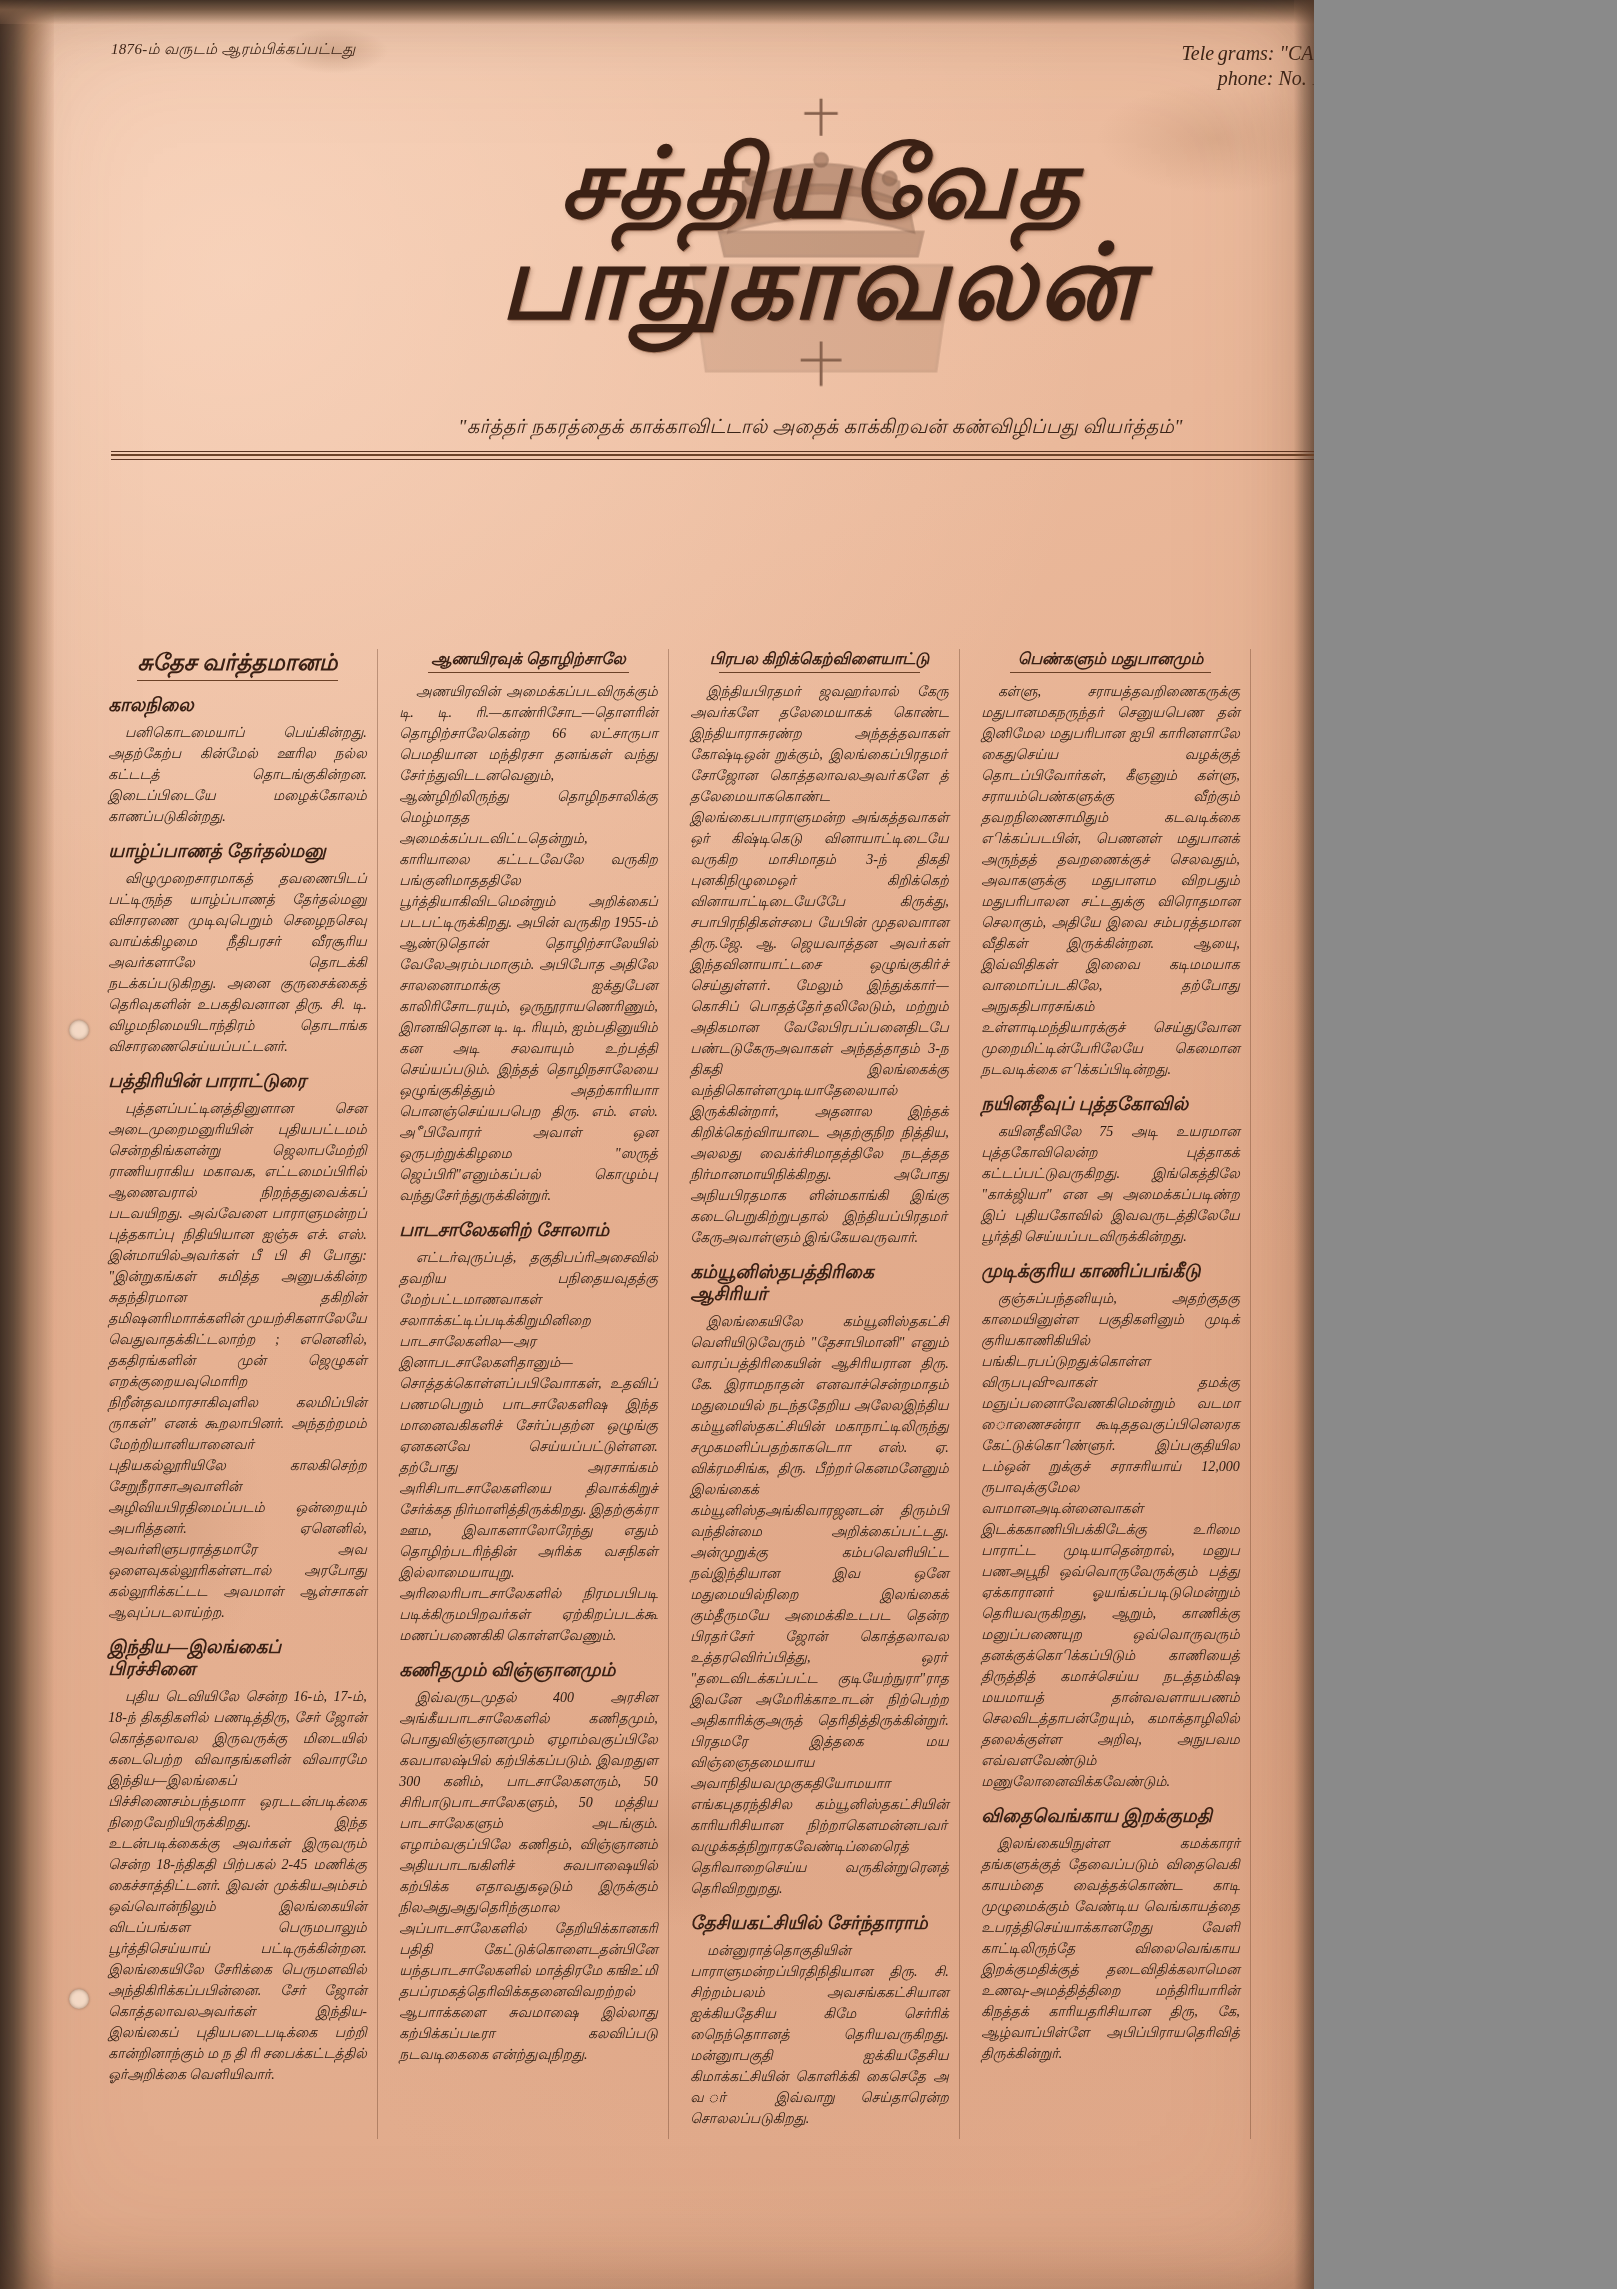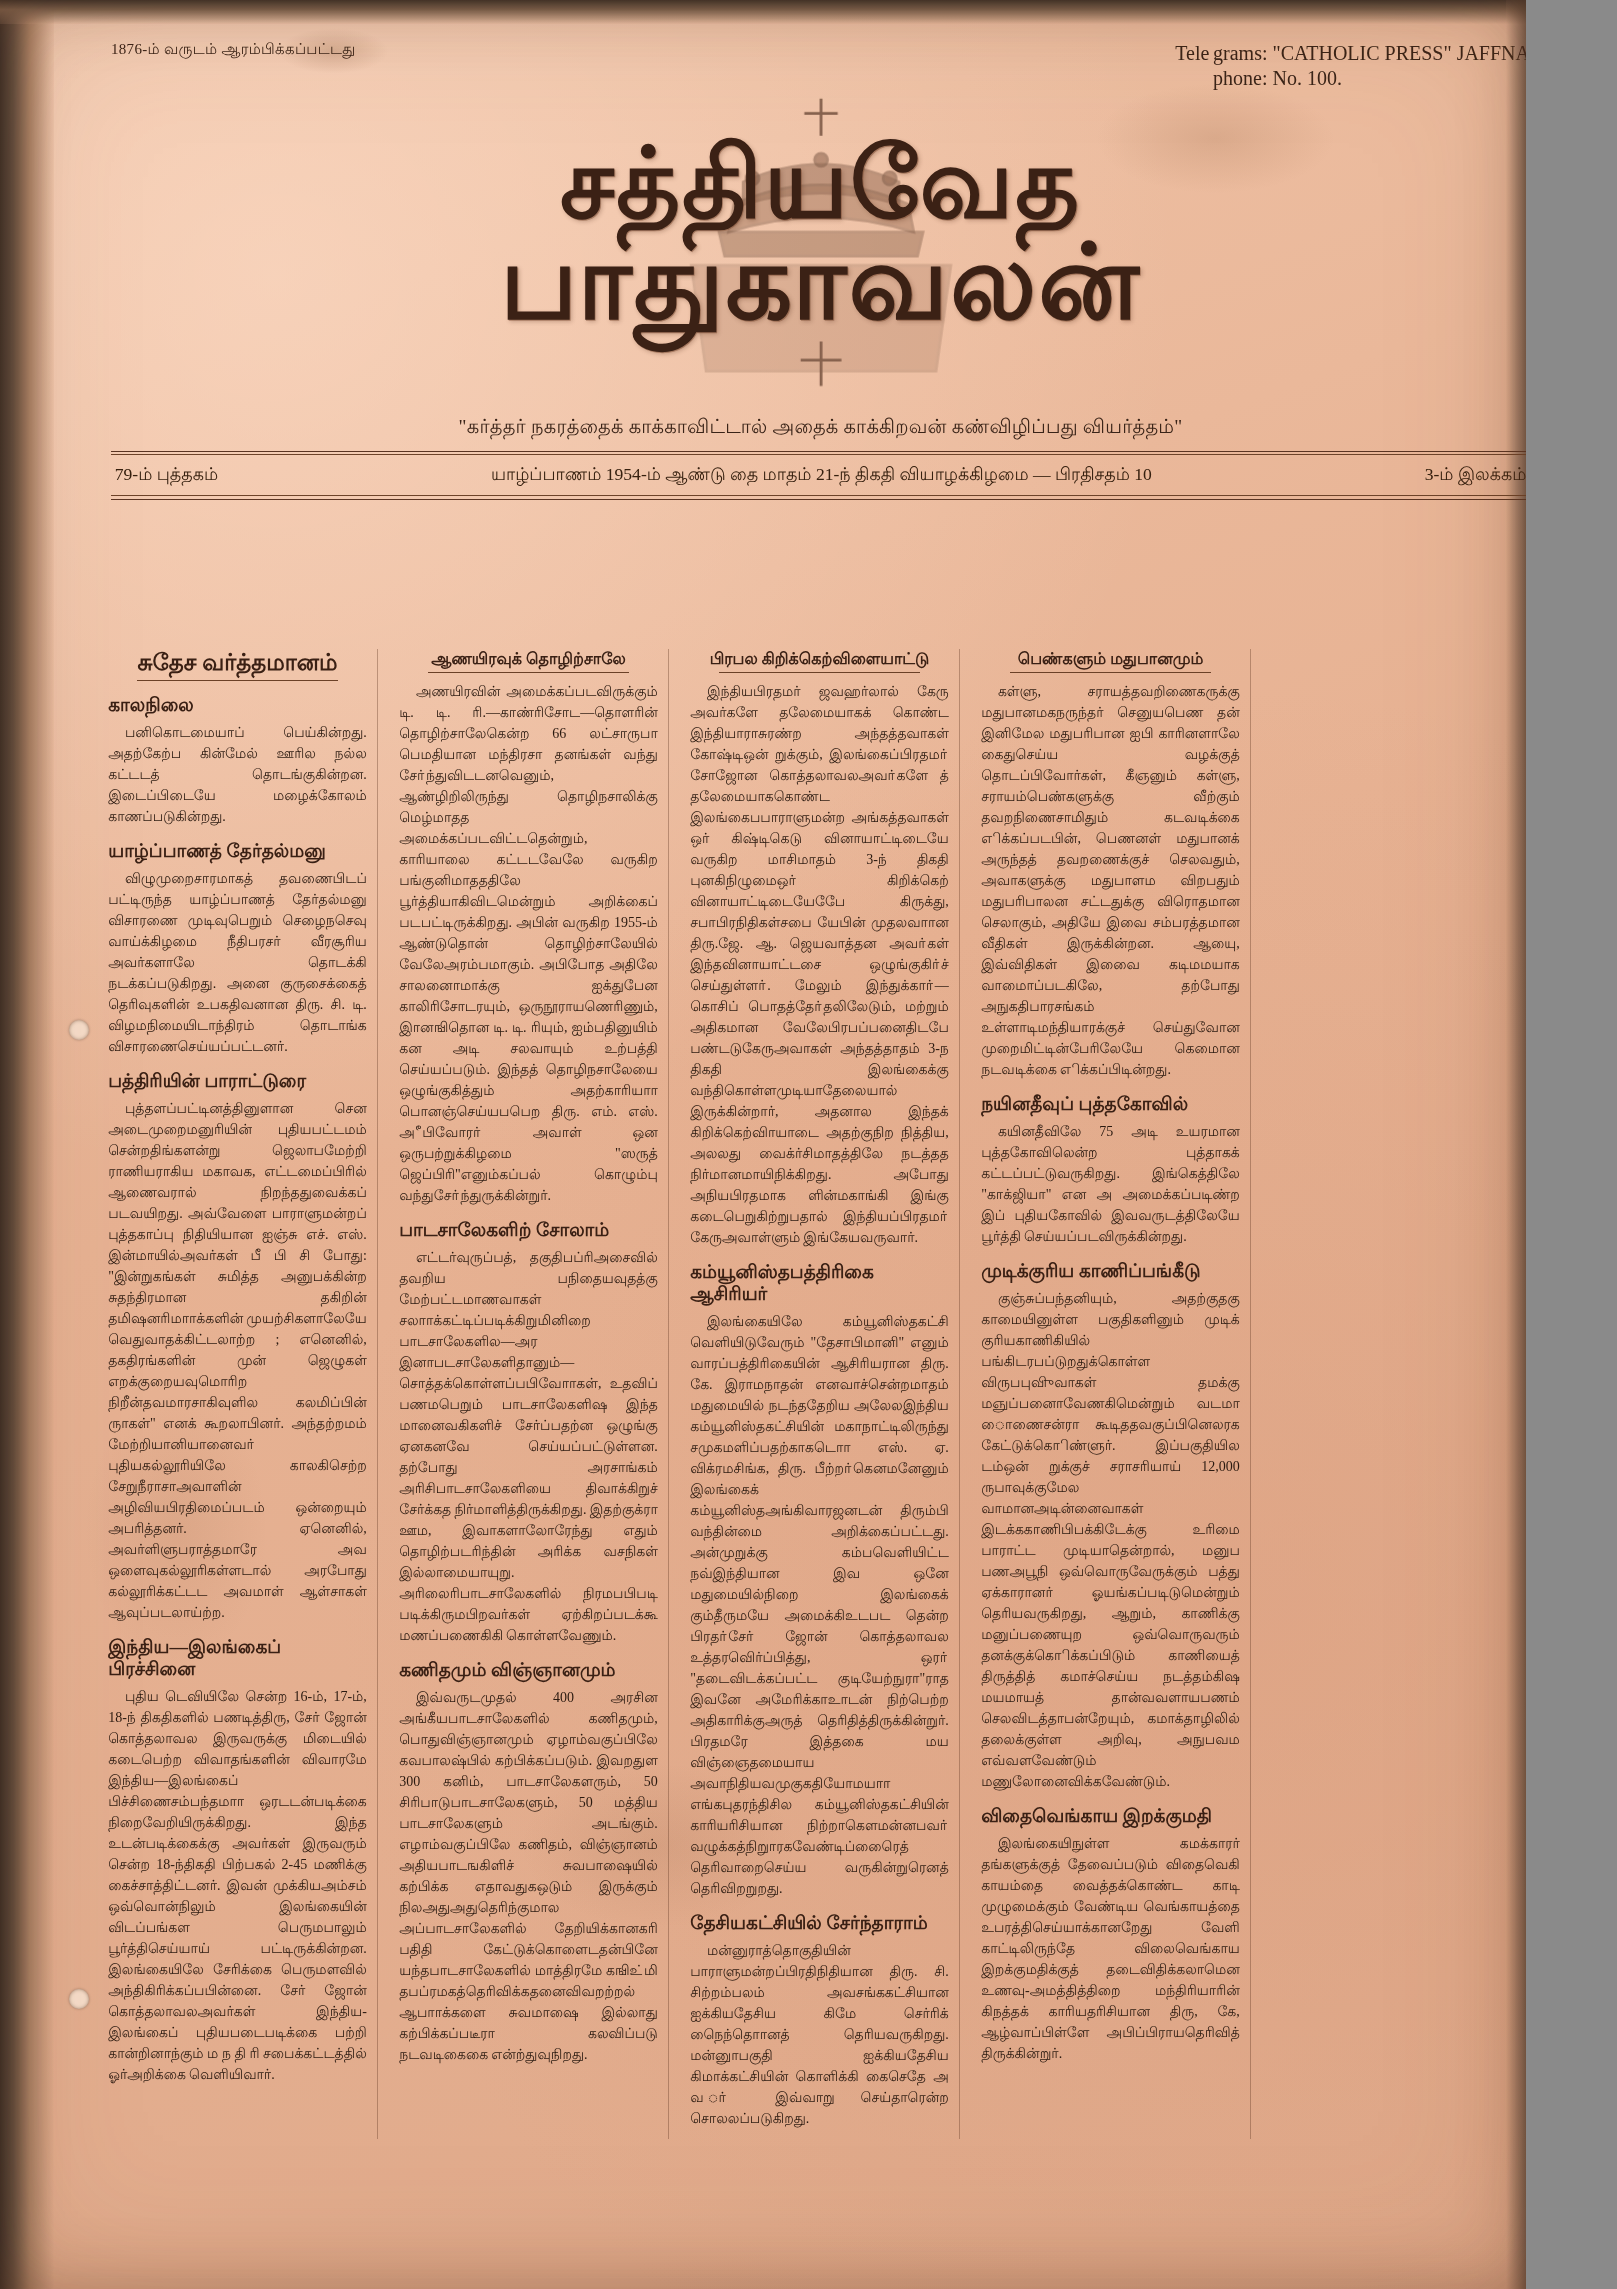--- a/index.html
+++ b/index.html
@@ -9,7 +9,7 @@
   }
   .page {
     position: relative;
-    width: 1526px;
+    width: 1314px;
     height: 2289px;
     background: #e8b79a;
     background-image:
@@ -19,6 +19,7 @@
     overflow: hidden;
     font-family: "Liberation Serif", serif;
     color: #2a1a12;
+    font-style: italic;
   }
   
   .page::after {

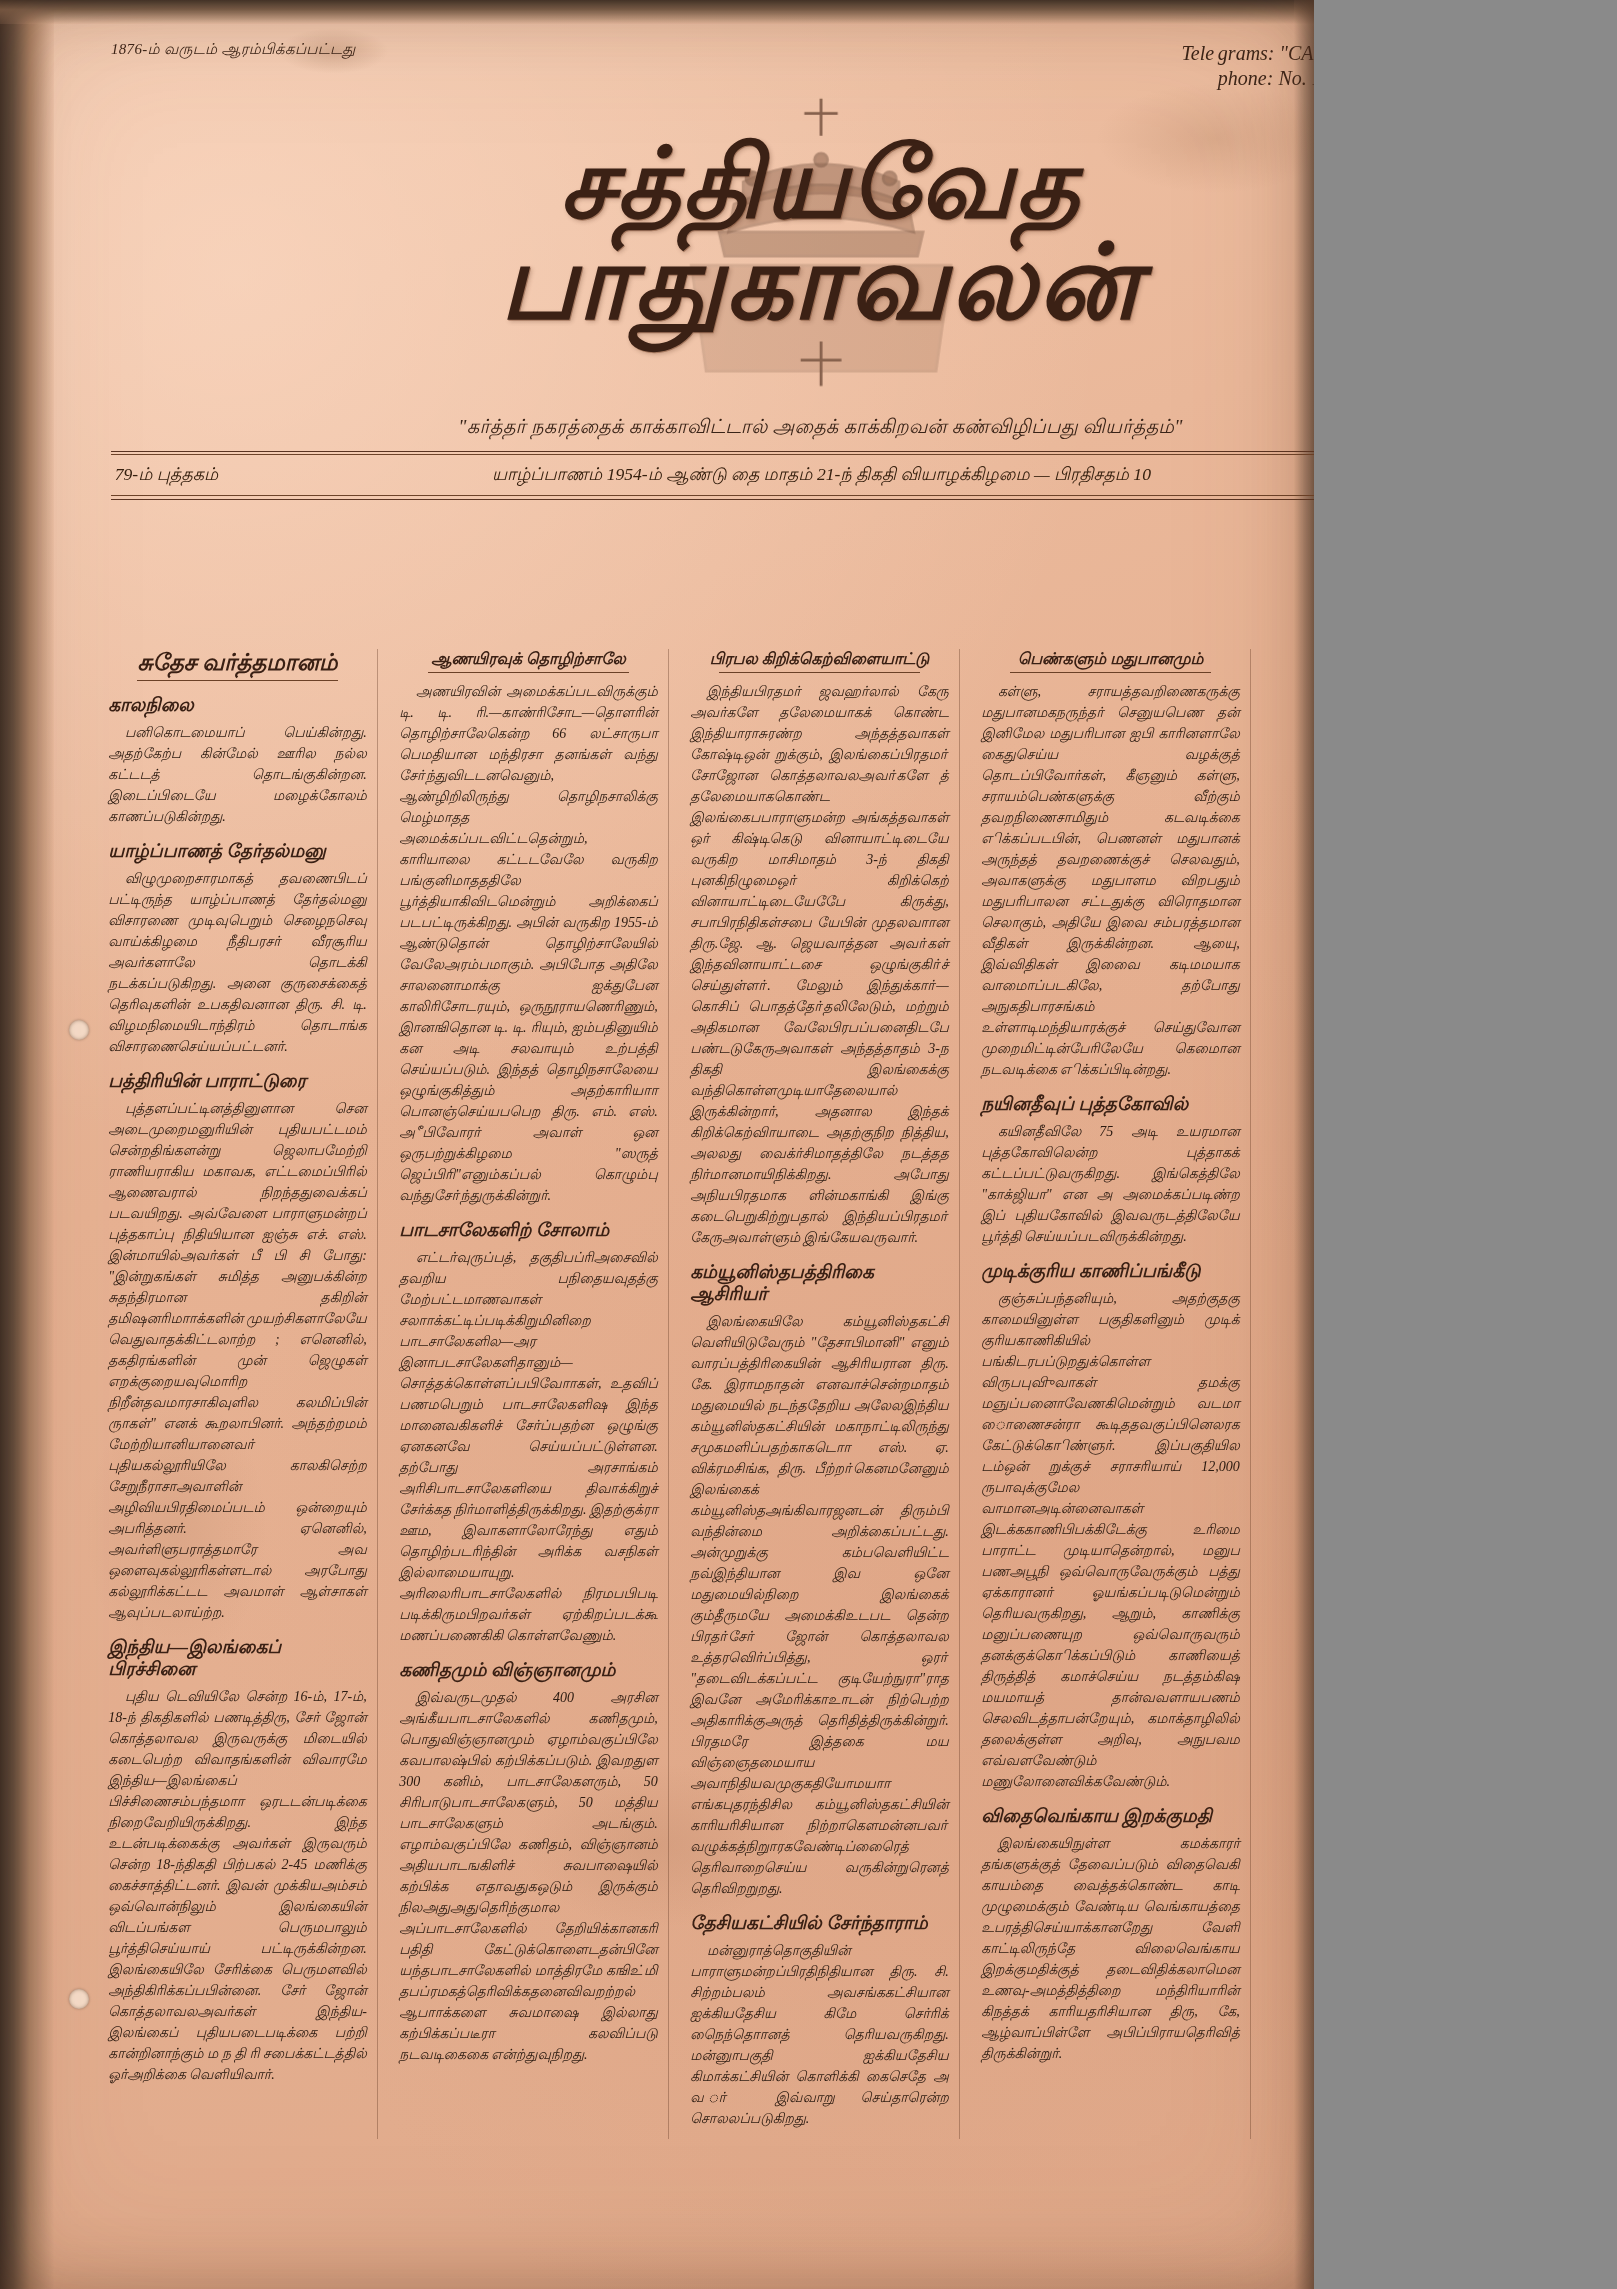--- a/index.html
+++ b/index.html
@@ -257,11 +257,6 @@
 
     <div class="motto">"கர்த்தர் நகரத்தைக் காக்காவிட்டால் அதைக் காக்கிறவன் கண்விழிப்பது வியர்த்தம்"</div>
     <div class="rule"></div>
-    <div class="issue-row">
-      <div>79-ம் புத்தகம்</div>
-      <div>யாழ்ப்பாணம் 1954-ம் ஆண்டு தை மாதம் 21-ந் திகதி வியாழக்கிழமை — பிரதிசதம் 10</div>
-      <div>3-ம் இலக்கம்</div>
-    </div>
     <div class="rule2"></div>
   </div>
 

